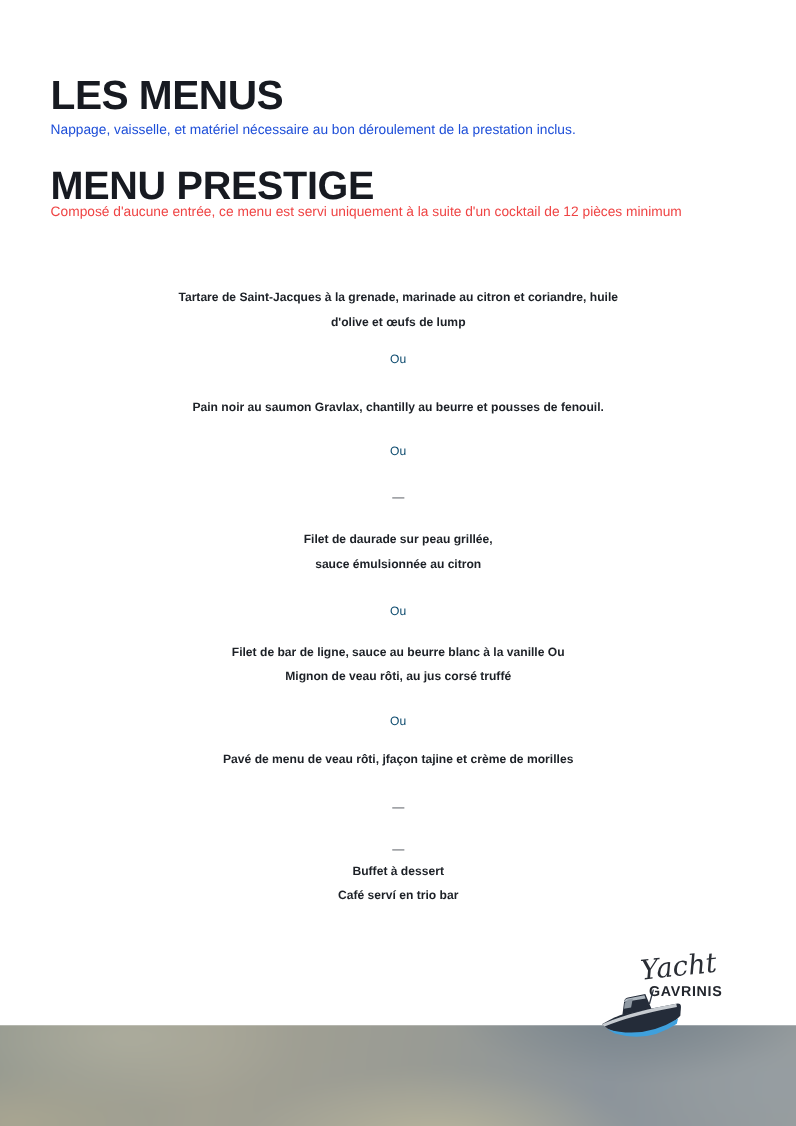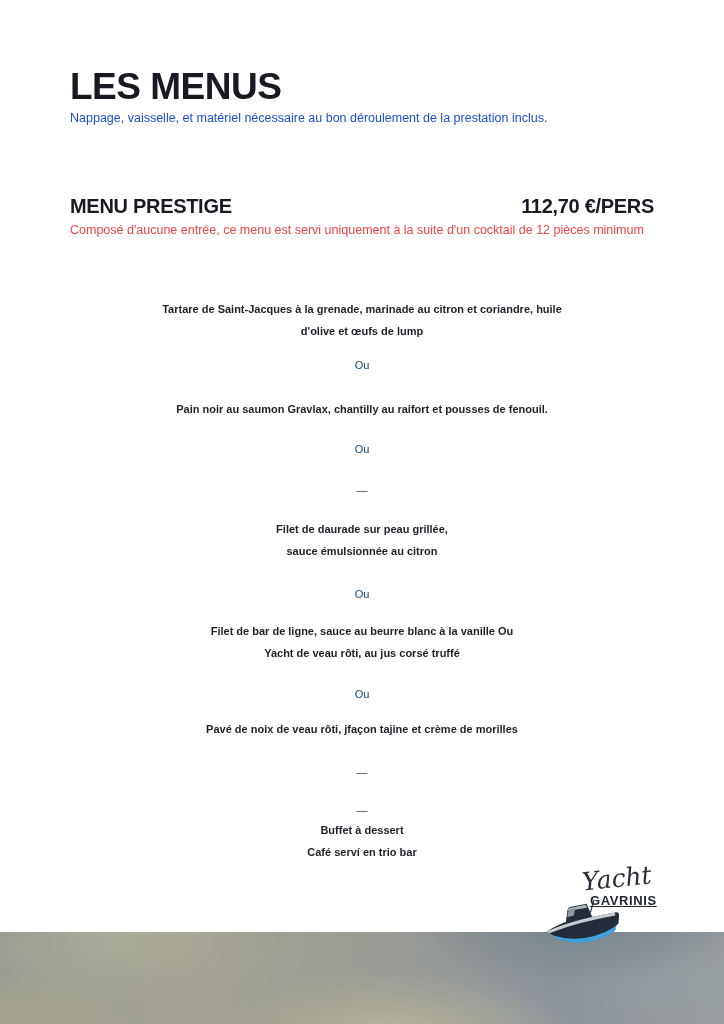--- a/index.html
+++ b/index.html
@@ -13,7 +13,7 @@
     color:#1d2127;
     overflow:hidden;
   }
-  .content { padding:0 70px; }
+  .content { padding:0 46px; }
 
   
   .page-title {

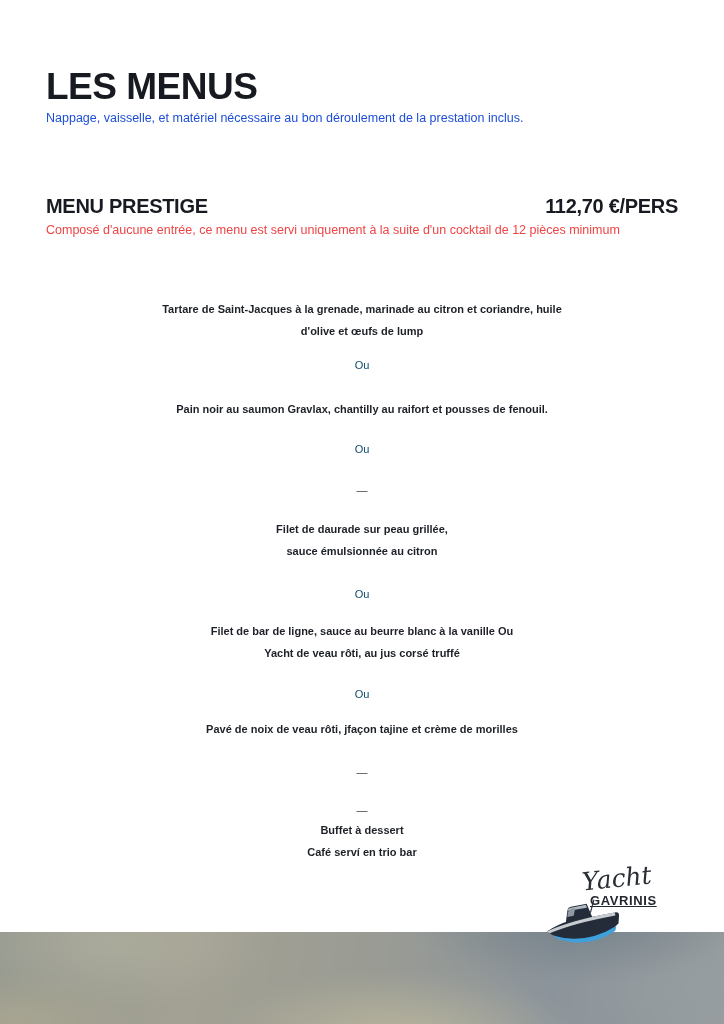--- a/index.html
+++ b/index.html
@@ -32,10 +32,9 @@
     display:flex; justify-content:space-between; align-items:baseline;
   }
   .menu-name, .menu-price {
-    font-size:20px; line-height:31px;
+    font-size:36px; line-height:31px;
     font-weight:700; letter-spacing:-0.3px;
     color:#171a21;
-    margin-top:38px;
   }
   .menu-description {
     font-size:12.5px; line-height:17px;

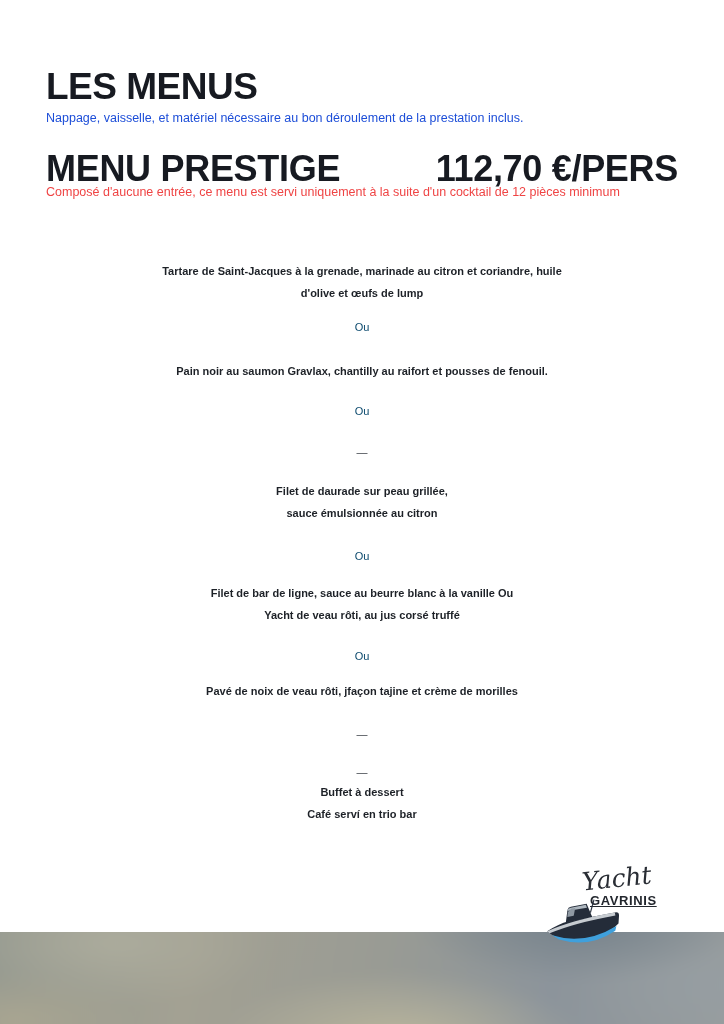--- a/index.html
+++ b/index.html
@@ -115,7 +115,6 @@
 
     <div class="menu-header">
       <span class="menu-name">MENU PRESTIGE</span>
-      <span class="menu-price">112,70 €/PERS</span>
     </div>
     <p class="menu-description">Composé d'aucune entrée, ce menu est servi uniquement à la suite d'un cocktail de 12 pièces minimum</p>
 

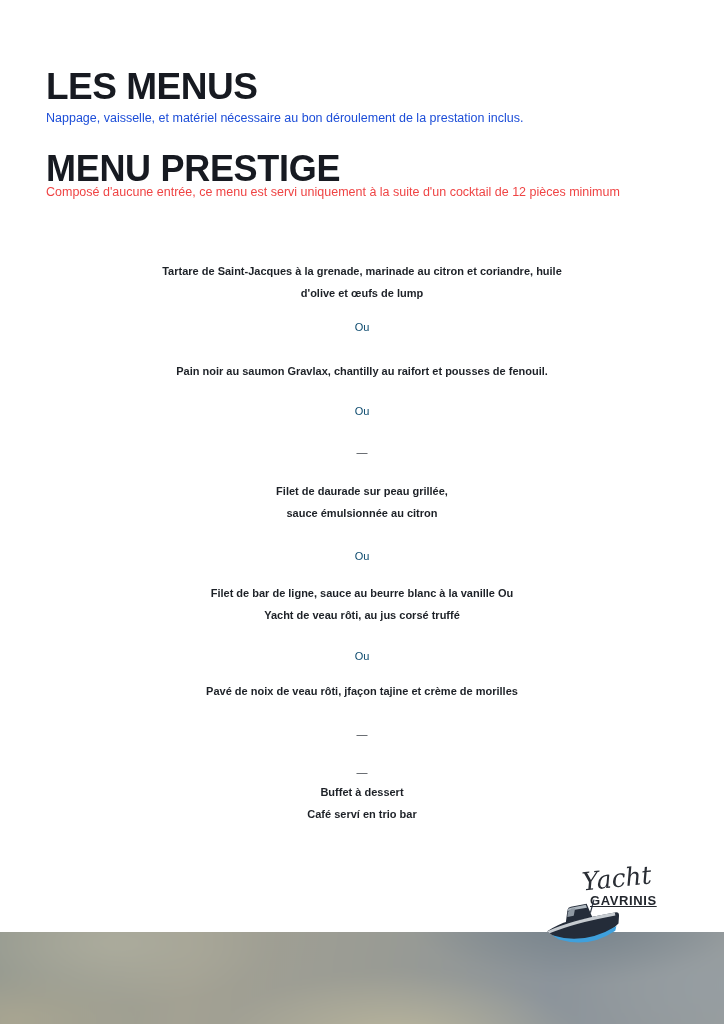--- a/index.html
+++ b/index.html
@@ -122,7 +122,7 @@
         <div class="line line-item">Tartare de Saint-Jacques à la grenade, marinade au citron et coriandre, huile
 d'olive et œufs de lump</div>
         <div class="line line-or">Ou</div>
-        <div class="line line-item">Pain noir au saumon Gravlax, chantilly au raifort et pousses de fenouil.</div>
+        <div class="line line-item">Pain noir au saumon Gravlax, chantilly au beurre et pousses de fenouil.</div>
         <div class="line line-or">Ou</div>
         <div class="line line-dash">—</div>
         <div class="line line-item">Filet de daurade sur peau grillée,

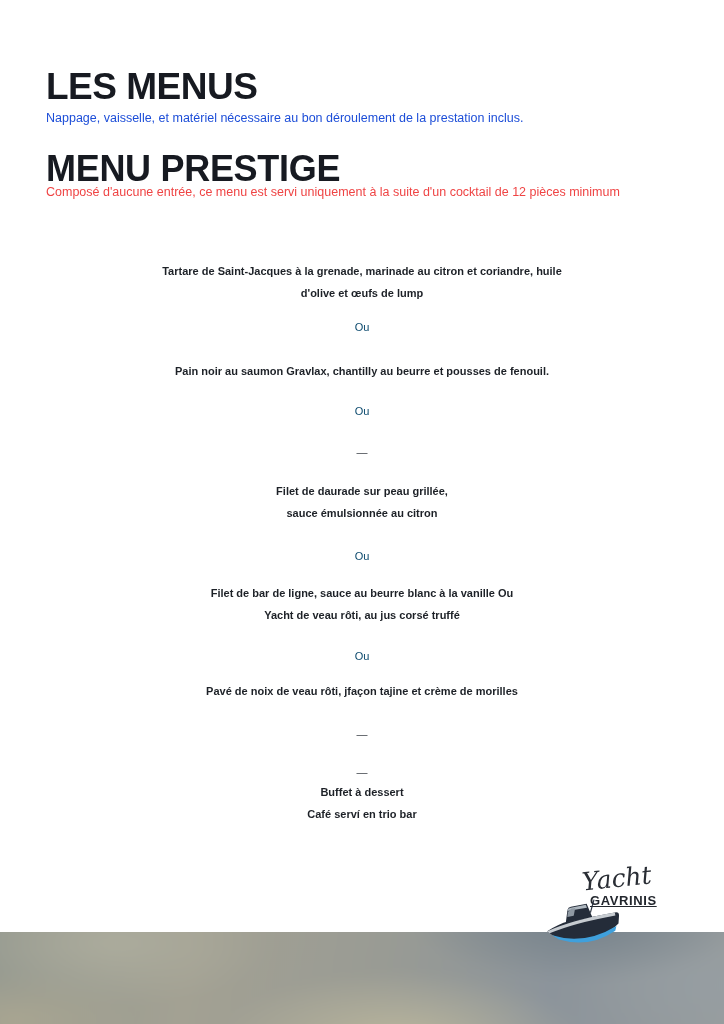--- a/index.html
+++ b/index.html
@@ -129,7 +129,7 @@
 sauce émulsionnée au citron</div>
         <div class="line line-or">Ou</div>
         <div class="line line-item">Filet de bar de ligne, sauce au beurre blanc à la vanille Ou
-Yacht de veau rôti, au jus corsé truffé</div>
+Mignon de veau rôti, au jus corsé truffé</div>
         <div class="line line-or">Ou</div>
         <div class="line line-item">Pavé de noix de veau rôti, jfaçon tajine et crème de morilles</div>
         <div class="line line-dash">—</div>

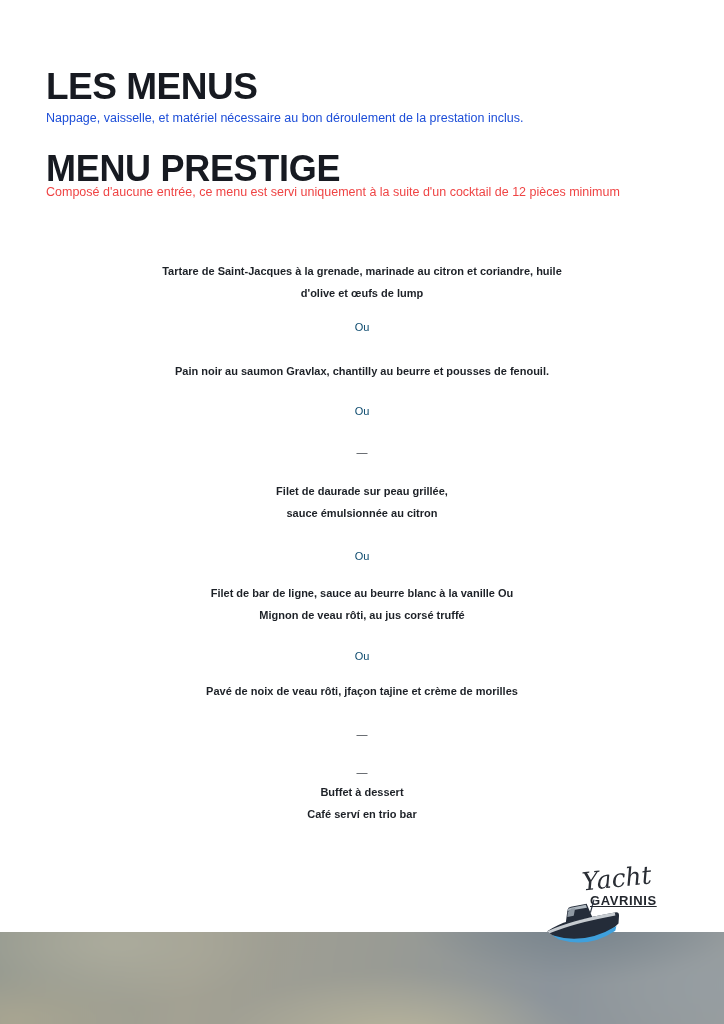--- a/index.html
+++ b/index.html
@@ -131,7 +131,7 @@
         <div class="line line-item">Filet de bar de ligne, sauce au beurre blanc à la vanille Ou
 Mignon de veau rôti, au jus corsé truffé</div>
         <div class="line line-or">Ou</div>
-        <div class="line line-item">Pavé de noix de veau rôti, jfaçon tajine et crème de morilles</div>
+        <div class="line line-item">Pavé de menu de veau rôti, jfaçon tajine et crème de morilles</div>
         <div class="line line-dash">—</div>
         <div class="line line-dash">—</div>
         <div class="line line-item">Buffet à dessert

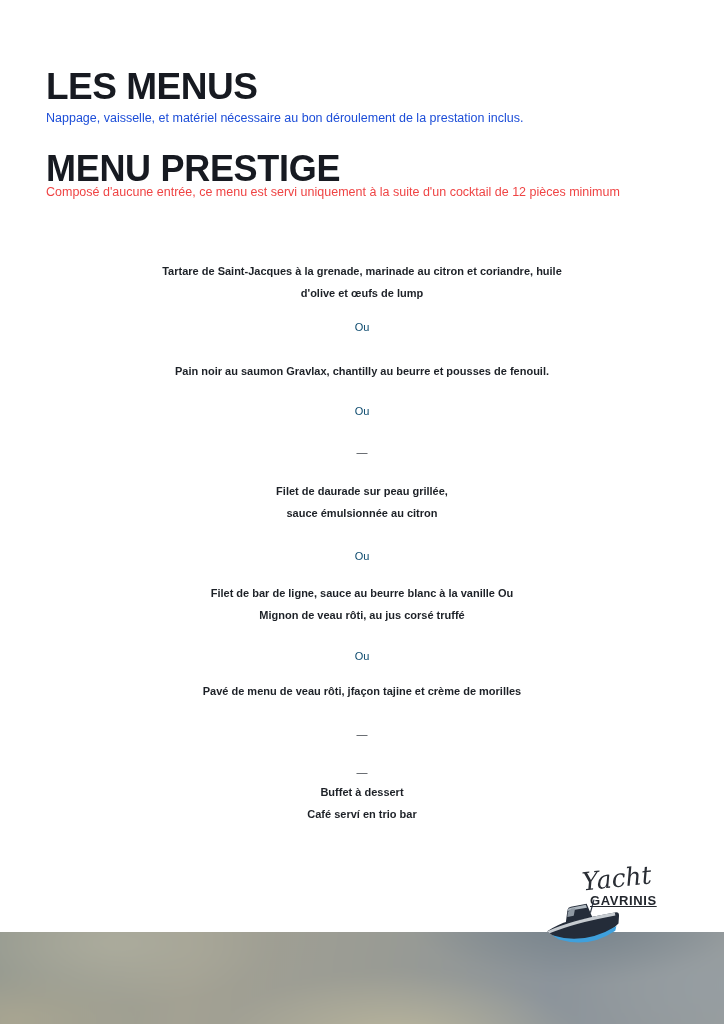--- a/index.html
+++ b/index.html
@@ -101,7 +101,6 @@
     position:absolute; left:44px; top:27px;
     font-size:13px; font-weight:700; letter-spacing:0.6px;
     color:#22262d;
-    text-decoration:underline;
   }
   .boat { position:absolute; left:0px; top:32px; }
 </style>

